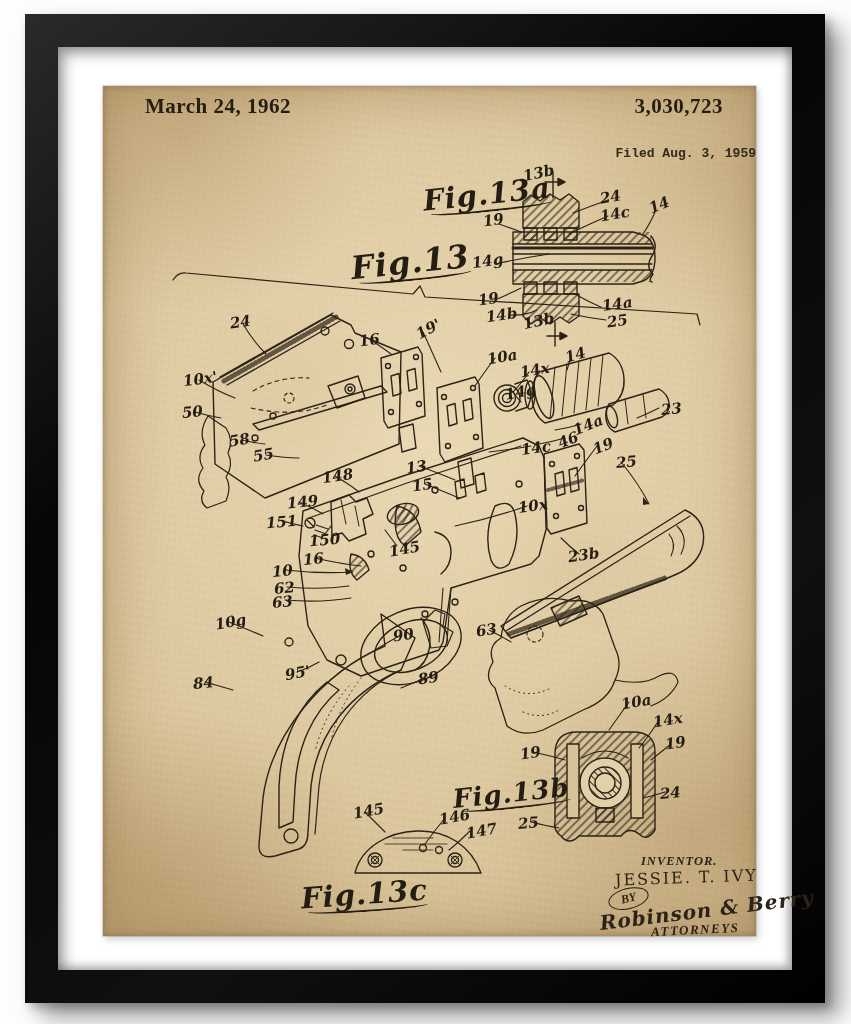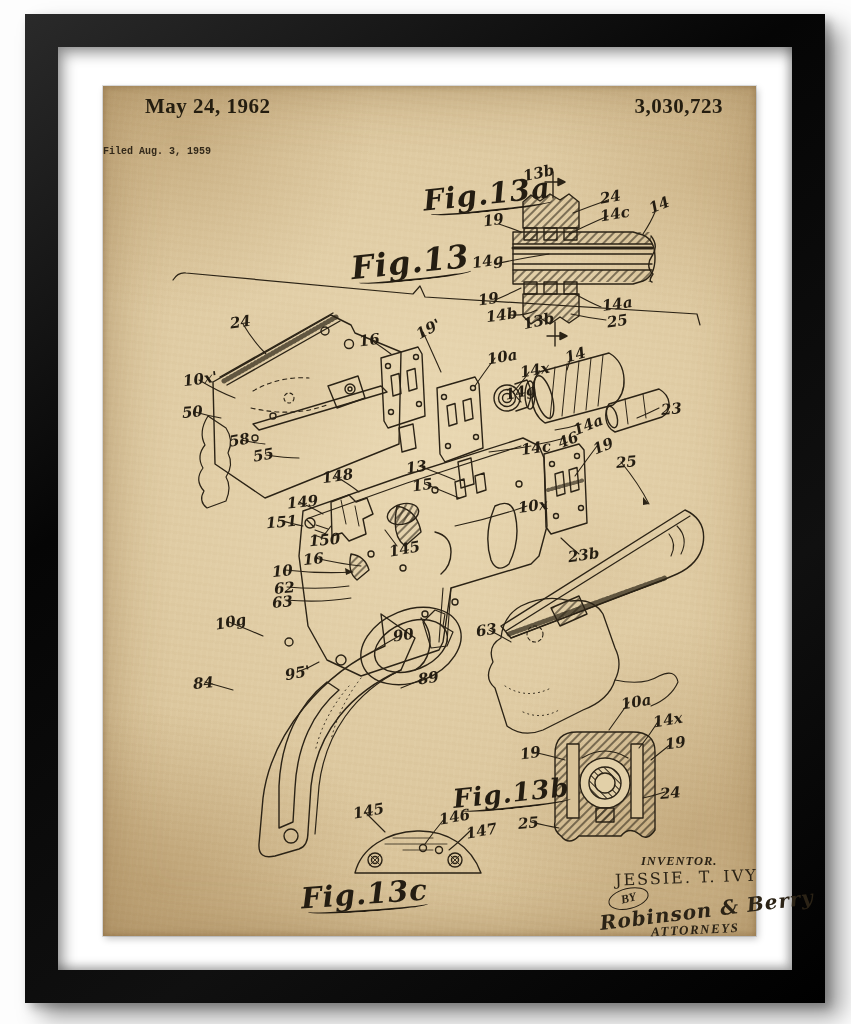--- a/index.html
+++ b/index.html
@@ -69,7 +69,7 @@
   <div class="mat">
    <div class="paper">
 
-    <div class="hdr-date">May 24, 1962</div>
+    <div class="hdr-date">March 24, 1962</div>
     <div class="hdr-number">3,030,723</div>
     <div class="hdr-filed">Filed Aug. 3, 1959</div>
 

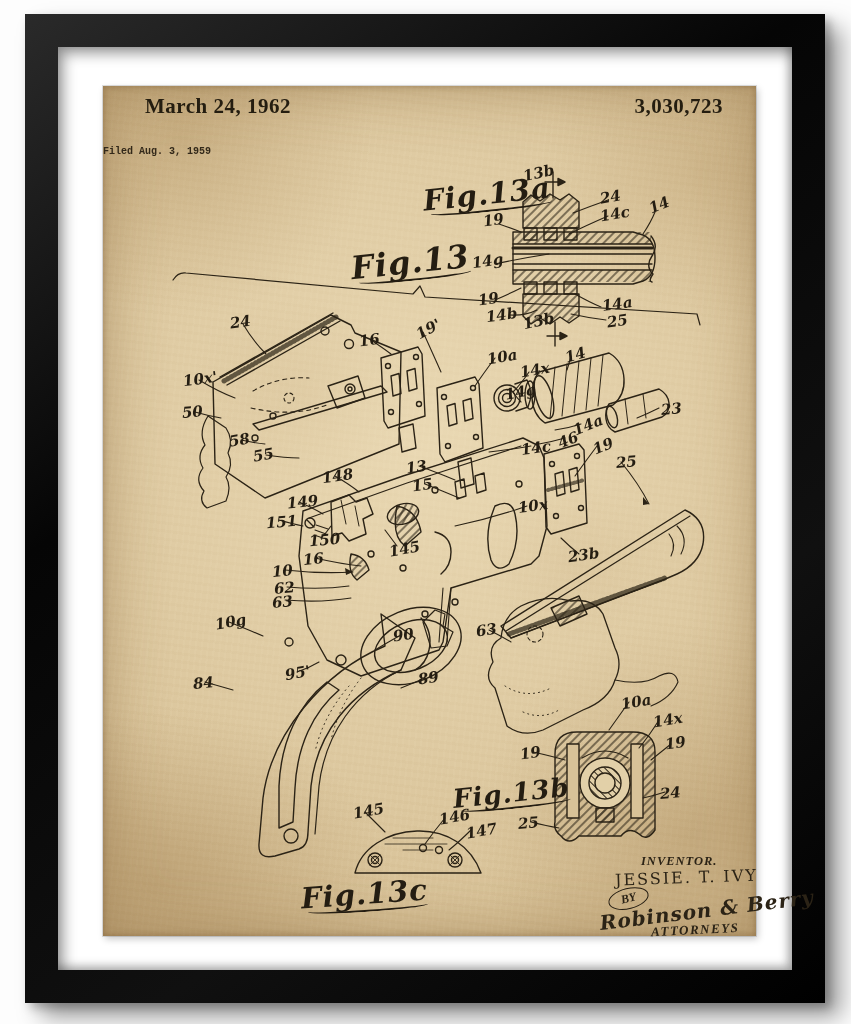--- a/index.html
+++ b/index.html
@@ -39,8 +39,8 @@
   .hdr-title{position:absolute;top:36px;left:0;right:0;text-align:center;
          font-family:"Liberation Mono",monospace;font-size:13px;font-weight:700;
          letter-spacing:.5px;color:#33291a}
-  .hdr-filed{position:absolute;top:60px;left:0;right:0;text-align:left;
-         font-family:"Liberation Mono",monospace;font-size:10px;font-weight:700;color:#33291a}
+  .hdr-filed{position:absolute;top:60px;left:0;right:0;text-align:right;
+         font-family:"Liberation Mono",monospace;font-size:13px;font-weight:700;color:#33291a}
   .art{position:absolute;left:0;top:0;width:653px;height:850px}
   .pl{position:absolute;font-family:"DejaVu Serif",serif;font-style:italic;font-weight:700;
       font-size:15px;color:#241d12;white-space:nowrap;line-height:1}

